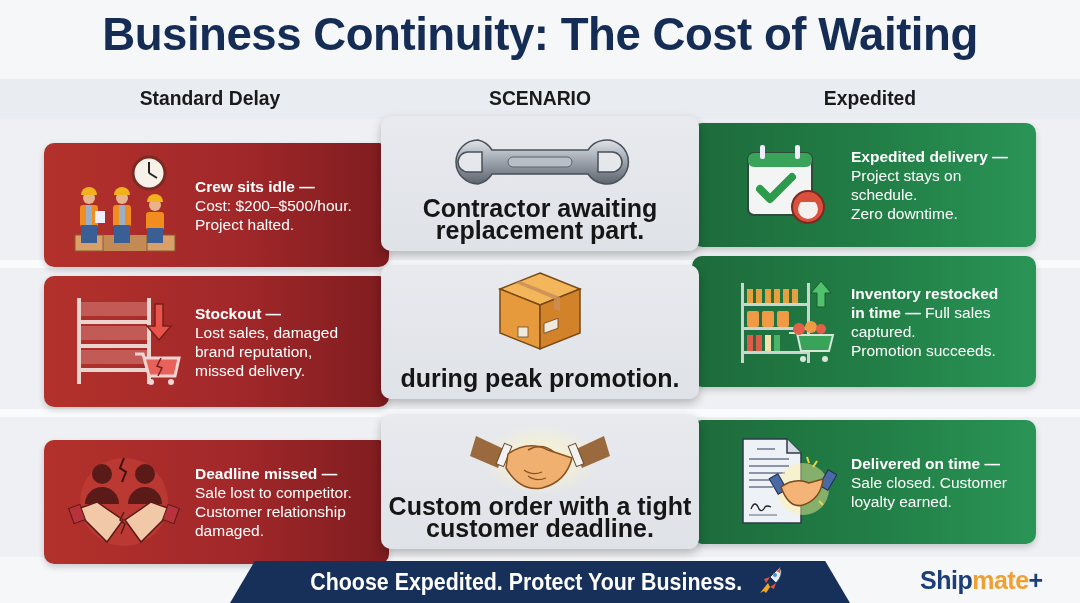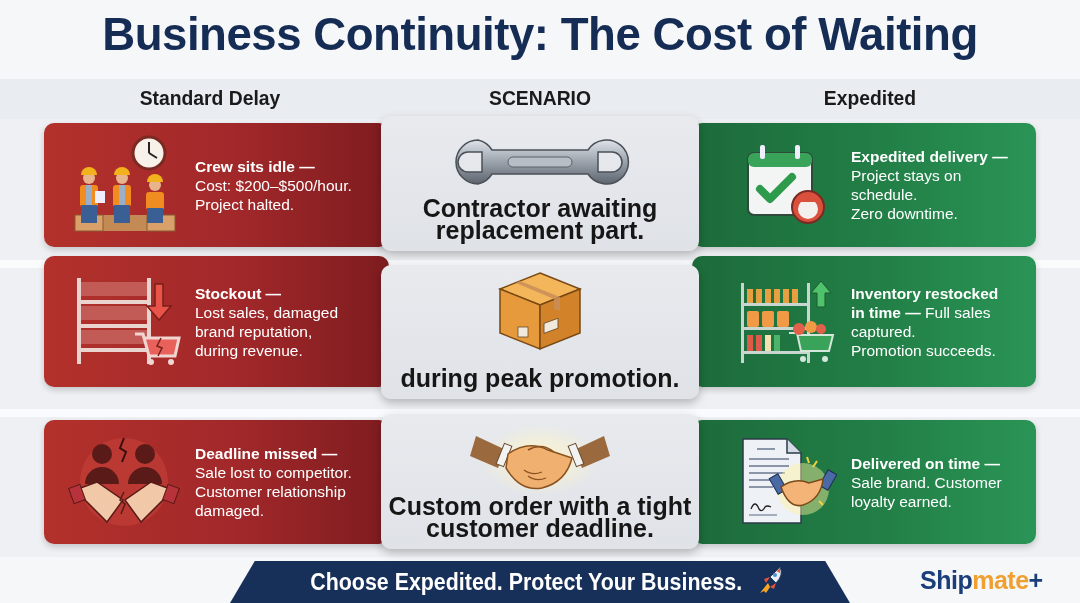--- a/index.html
+++ b/index.html
@@ -45,6 +45,7 @@
   .card.red {
     left: 44px; width: 345px;
     background: linear-gradient(90deg, #b3312b 0%, #a2282a 55%, #7e1c1f 100%);
+    margin-top: 20px;
   }
   .card.green {
     left: 692px; width: 344px;

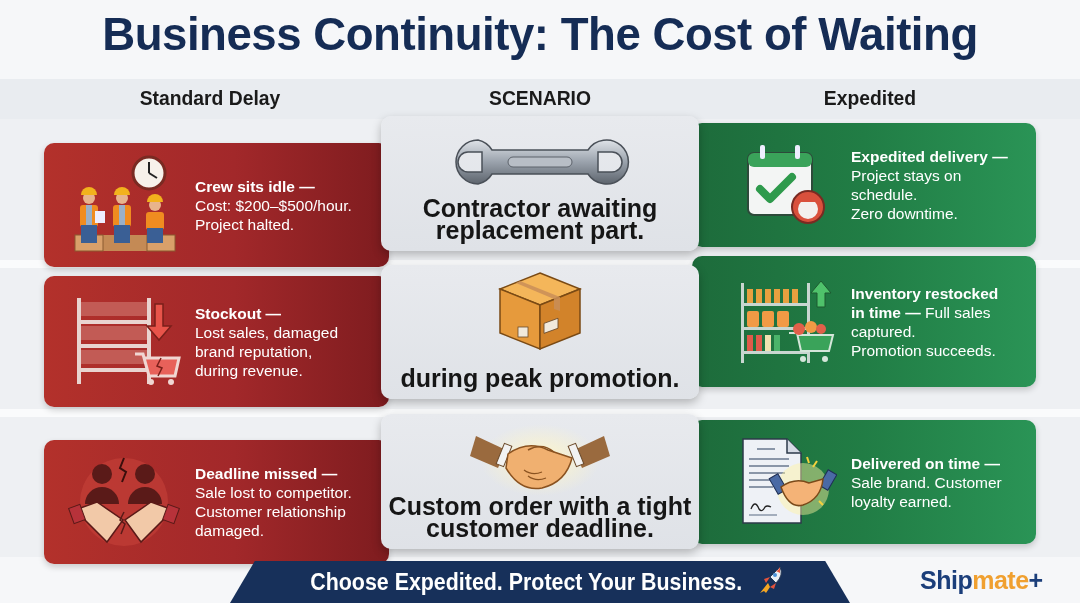--- a/index.html
+++ b/index.html
@@ -213,7 +213,7 @@
     <div class="bold">Stockout —</div>
     <div>Lost sales, damaged</div>
     <div>brand reputation,</div>
-    <div>during revenue.</div>
+    <div>missed delivery.</div>
   </div>
 </div>
 

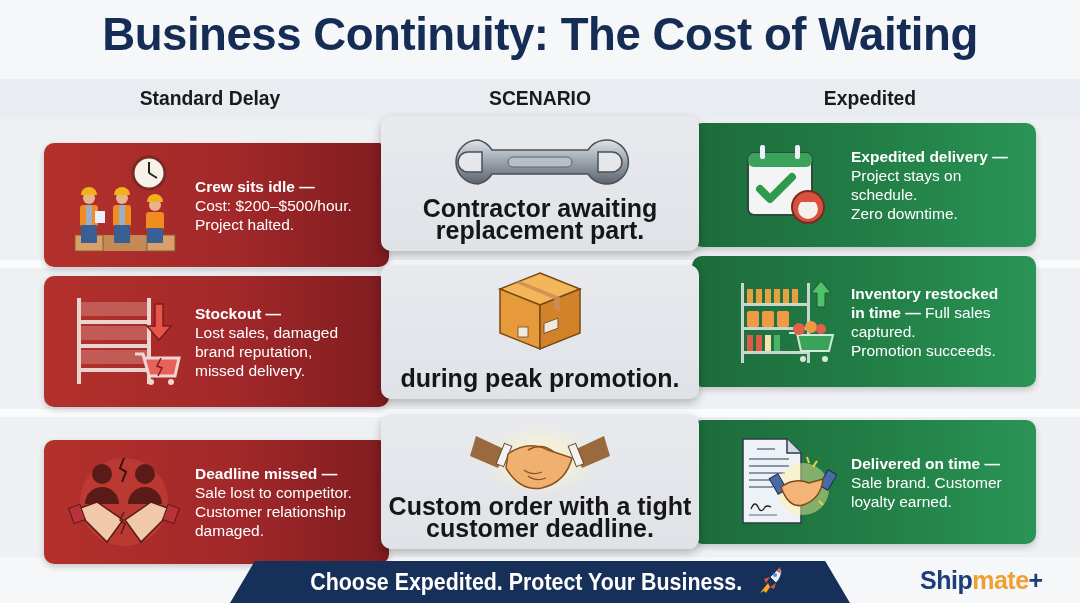--- a/index.html
+++ b/index.html
@@ -354,7 +354,7 @@
   </div>
   <div class="card-text">
     <div class="bold">Delivered on time —</div>
-    <div>Sale brand. Customer</div>
+    <div>Sale closed. Customer</div>
     <div>loyalty earned.</div>
   </div>
 </div>

